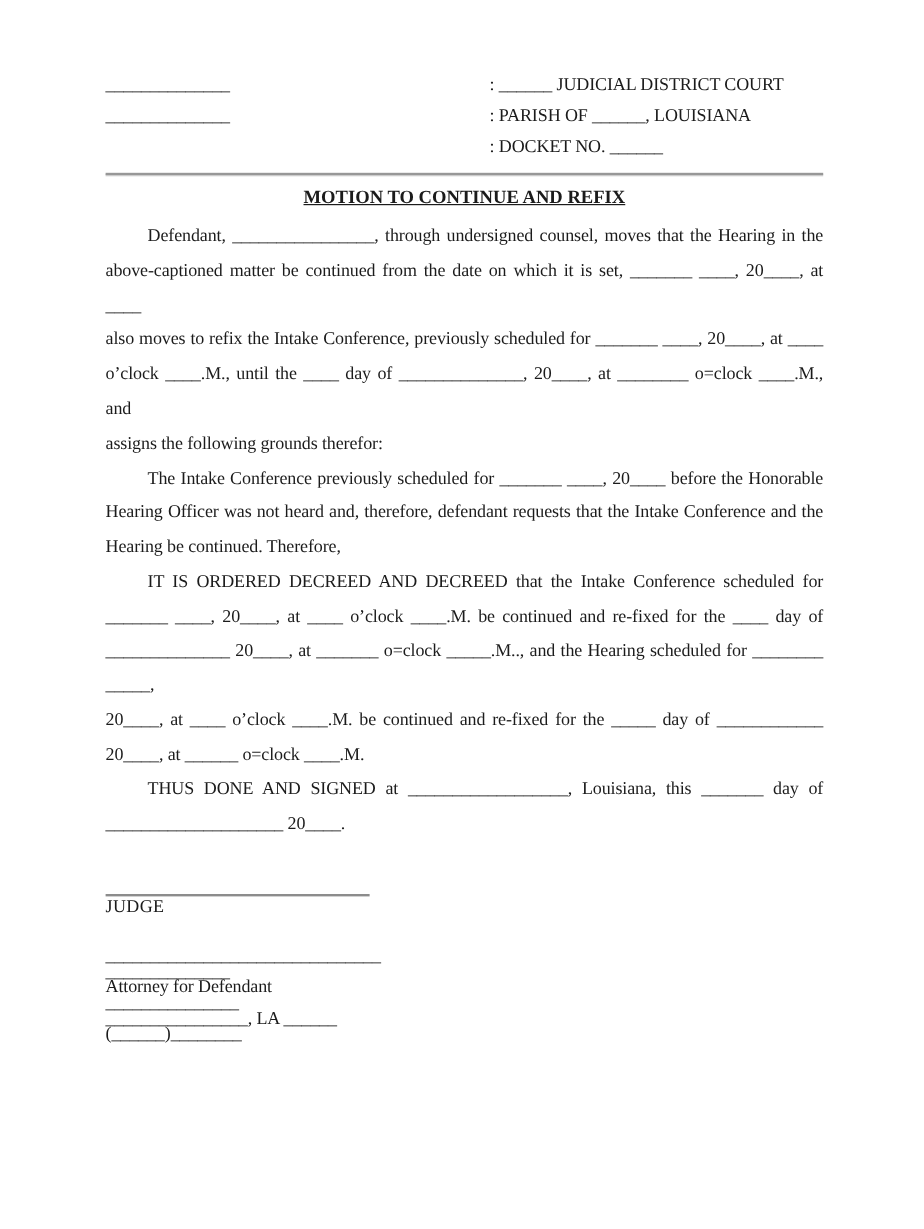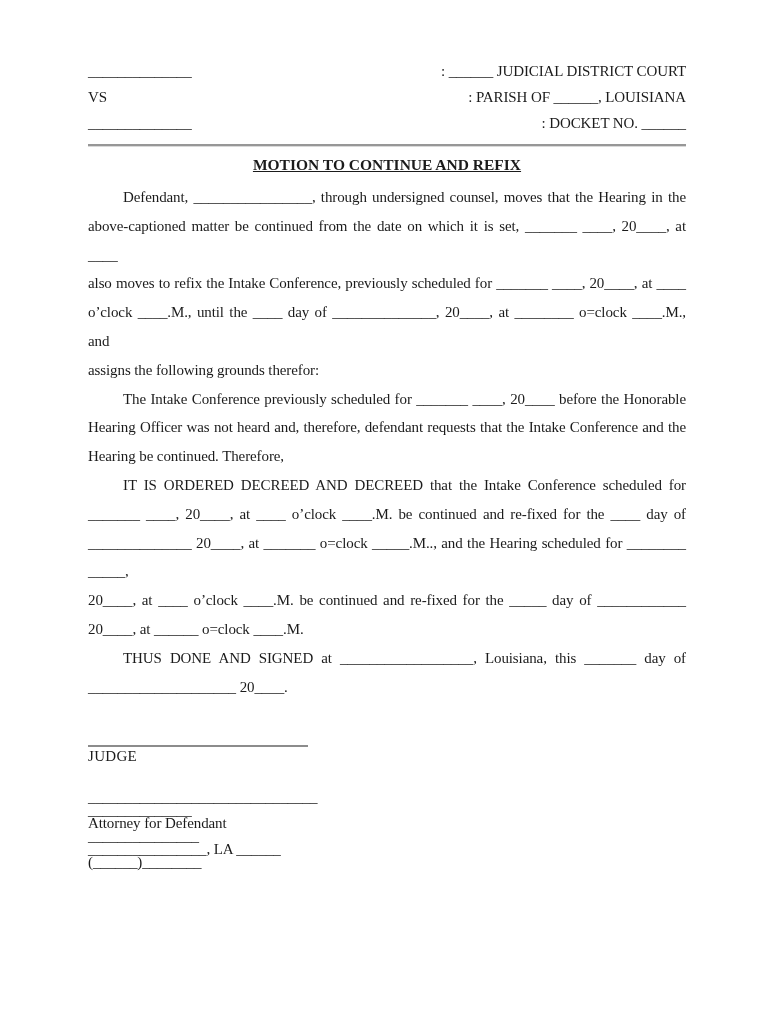--- a/index.html
+++ b/index.html
@@ -28,7 +28,7 @@
     width: 100%;
   }
   .caption-left  { width: 320px; }
-  .caption-right { flex: 1; text-align: right; }
+  .caption-right { flex: 1; }
   .cap-line {
     font-size: 15px;
     line-height: 26px;

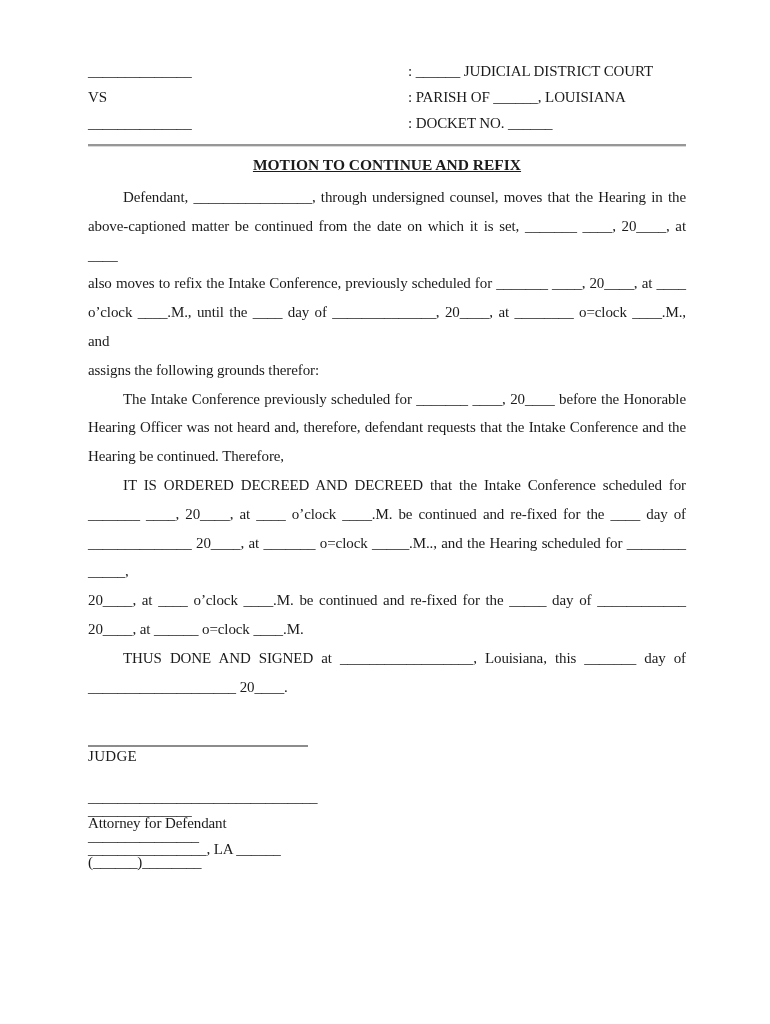--- a/index.html
+++ b/index.html
@@ -100,7 +100,6 @@
     <div class="caption">
       <div class="caption-left">
         <div class="cap-line">______________</div>
-        <div class="cap-line">VS</div>
         <div class="cap-line">______________</div>
       </div>
       <div class="caption-right">

